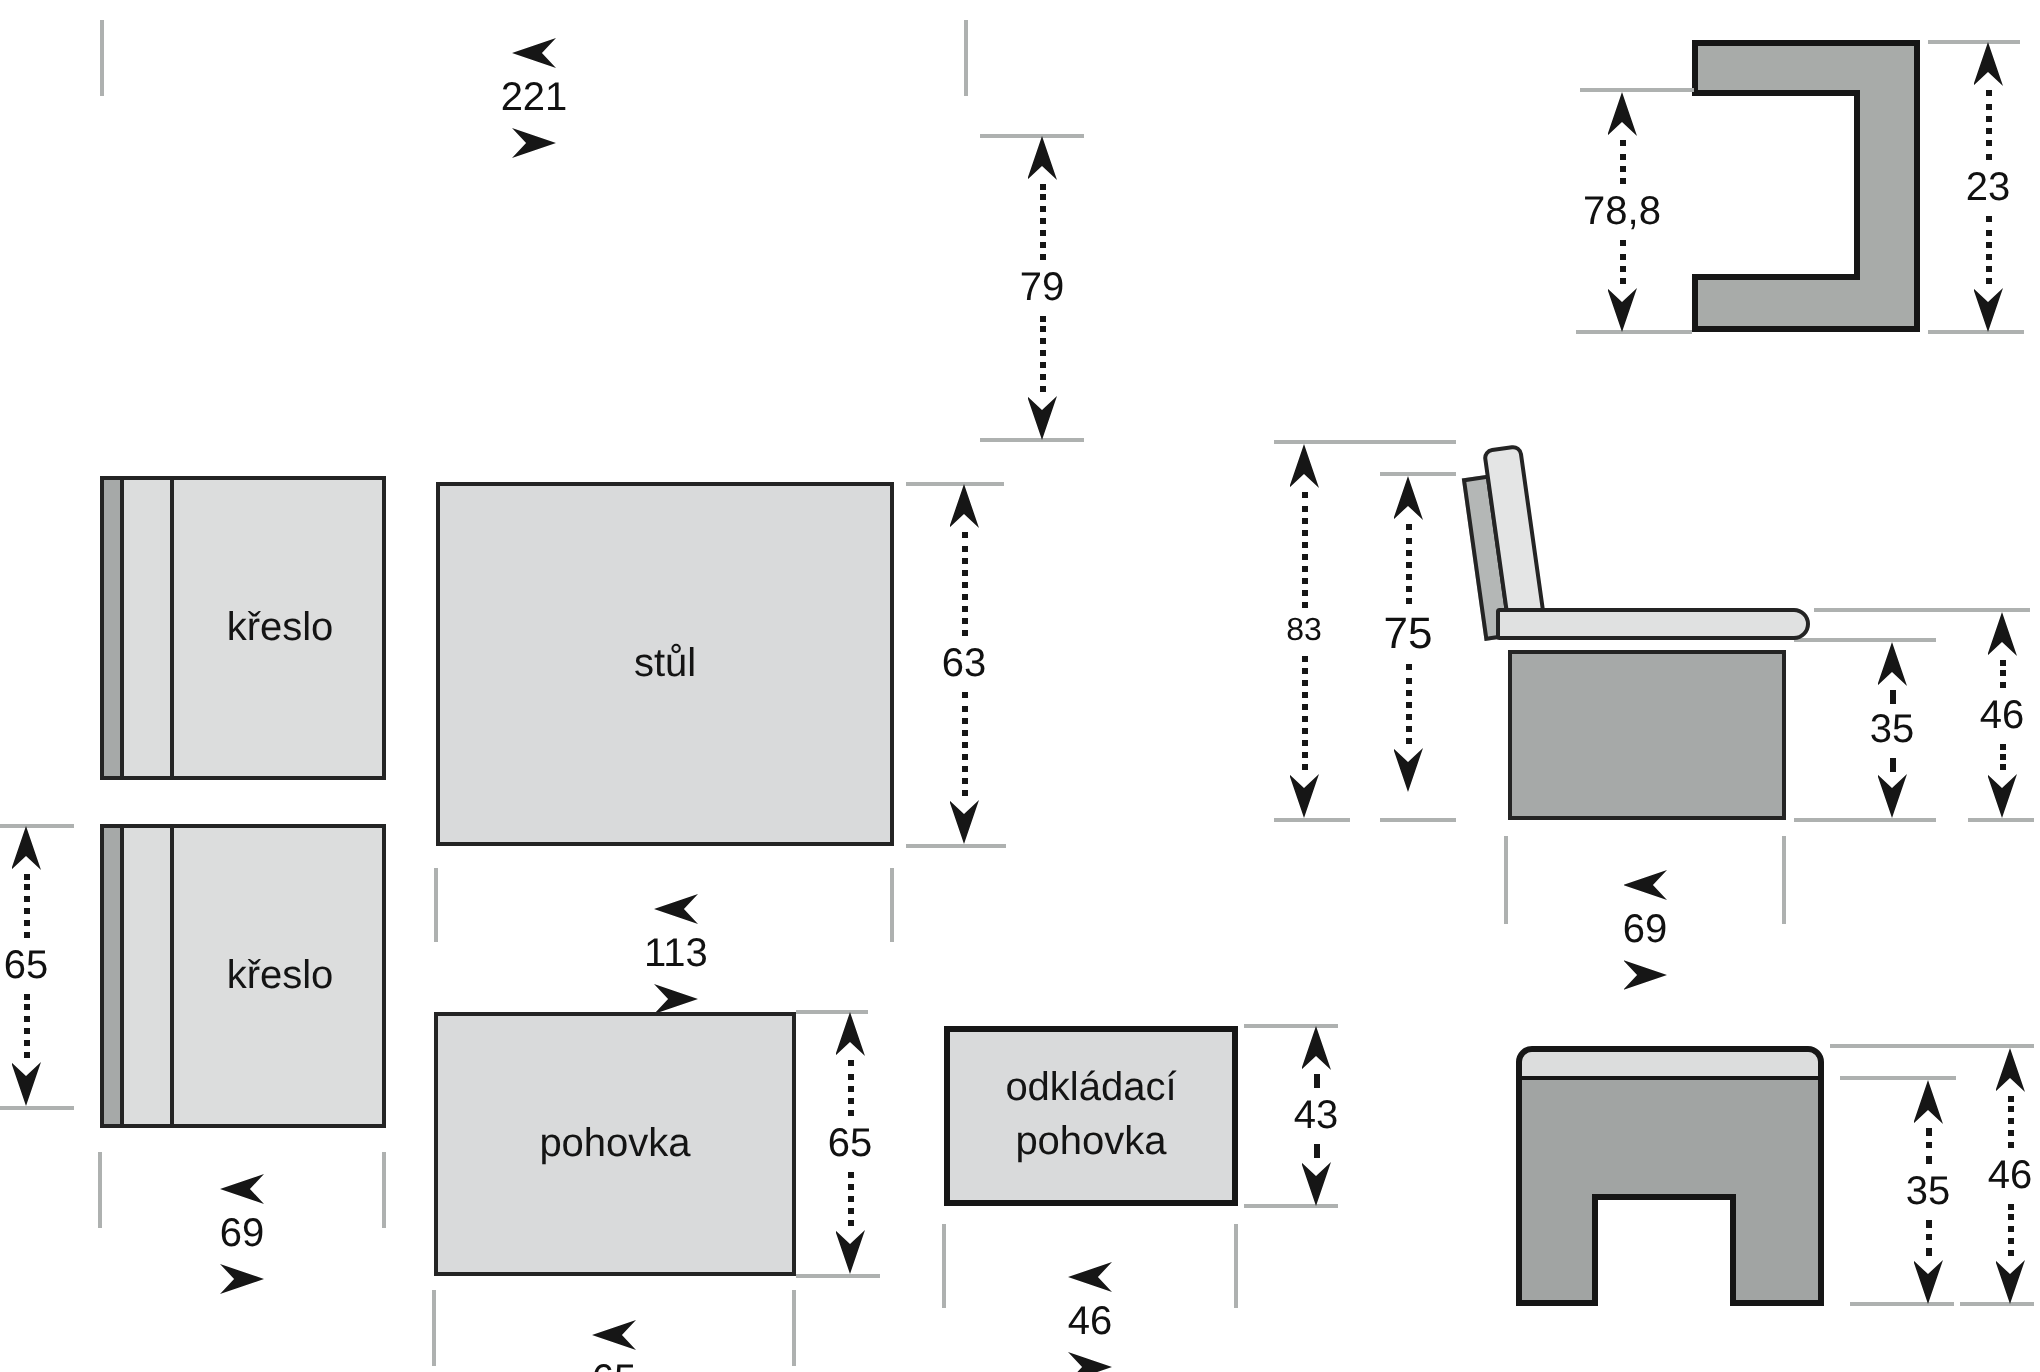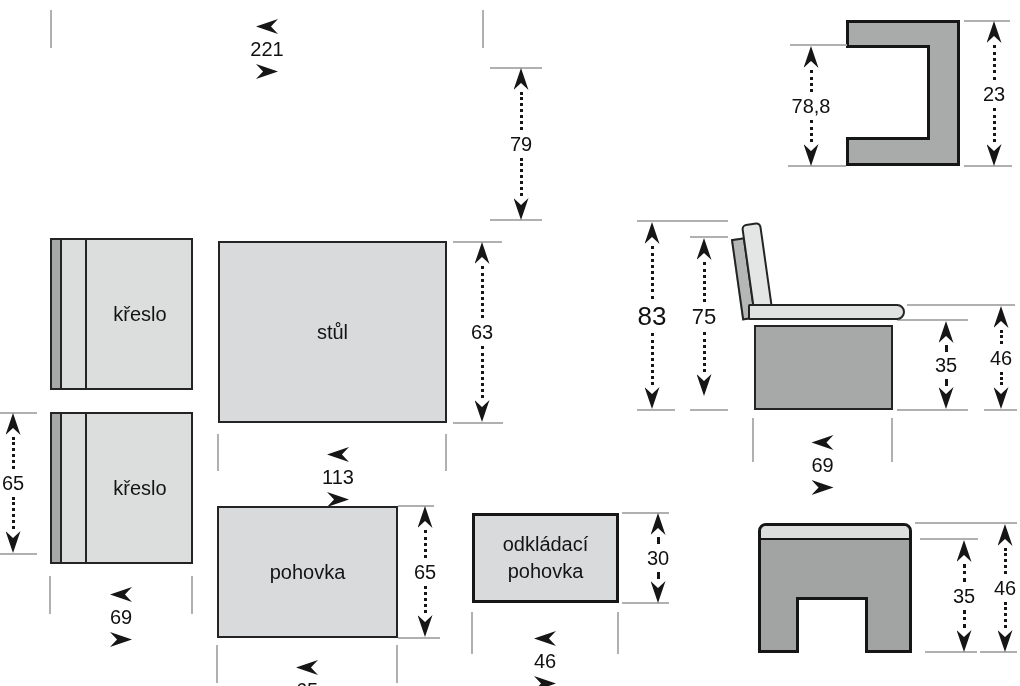--- a/index.html
+++ b/index.html
@@ -233,7 +233,7 @@
   <div class="vdim" style="left:638px;top:222px;width:28px;height:187px">
     <div class="ar up"></div>
     <div class="vshaft"></div>
-    <div class="num" style="font-size:26px">83</div>
+    <div class="num" style="font-size:16px">83</div>
     <div class="vshaft"></div>
     <div class="ar down"></div>
   </div>

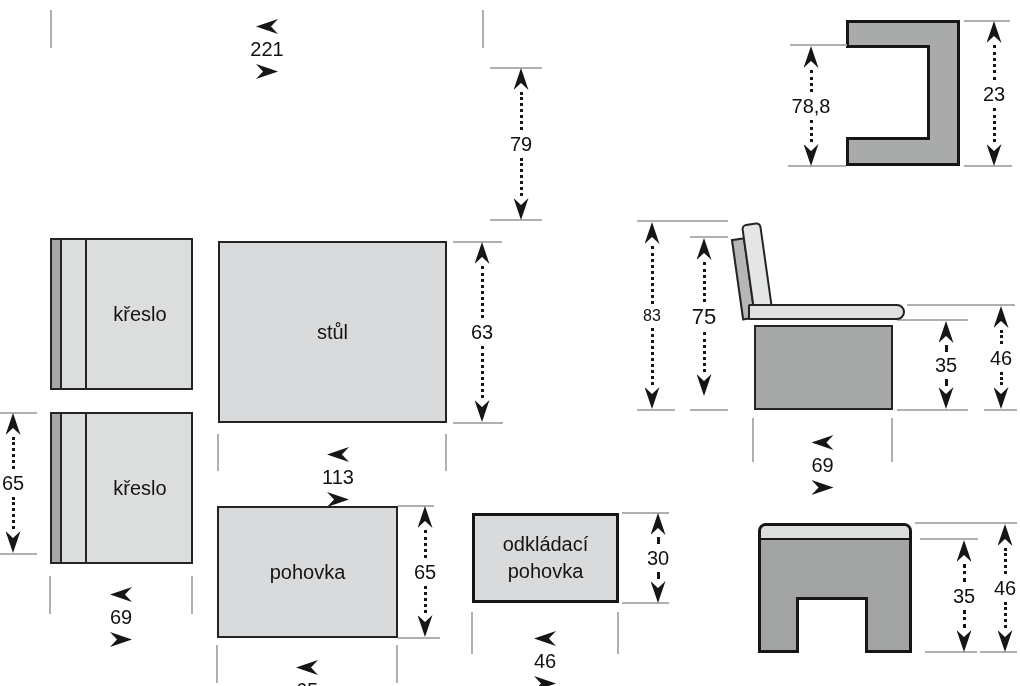--- a/index.html
+++ b/index.html
@@ -182,7 +182,7 @@
   <div class="vdim" style="left:644px;top:513px;width:28px;height:90px">
     <div class="ar up"></div>
     <div class="vshaft"></div>
-    <div class="num">30</div>
+    <div class="num">43</div>
     <div class="vshaft"></div>
     <div class="ar down"></div>
   </div>

